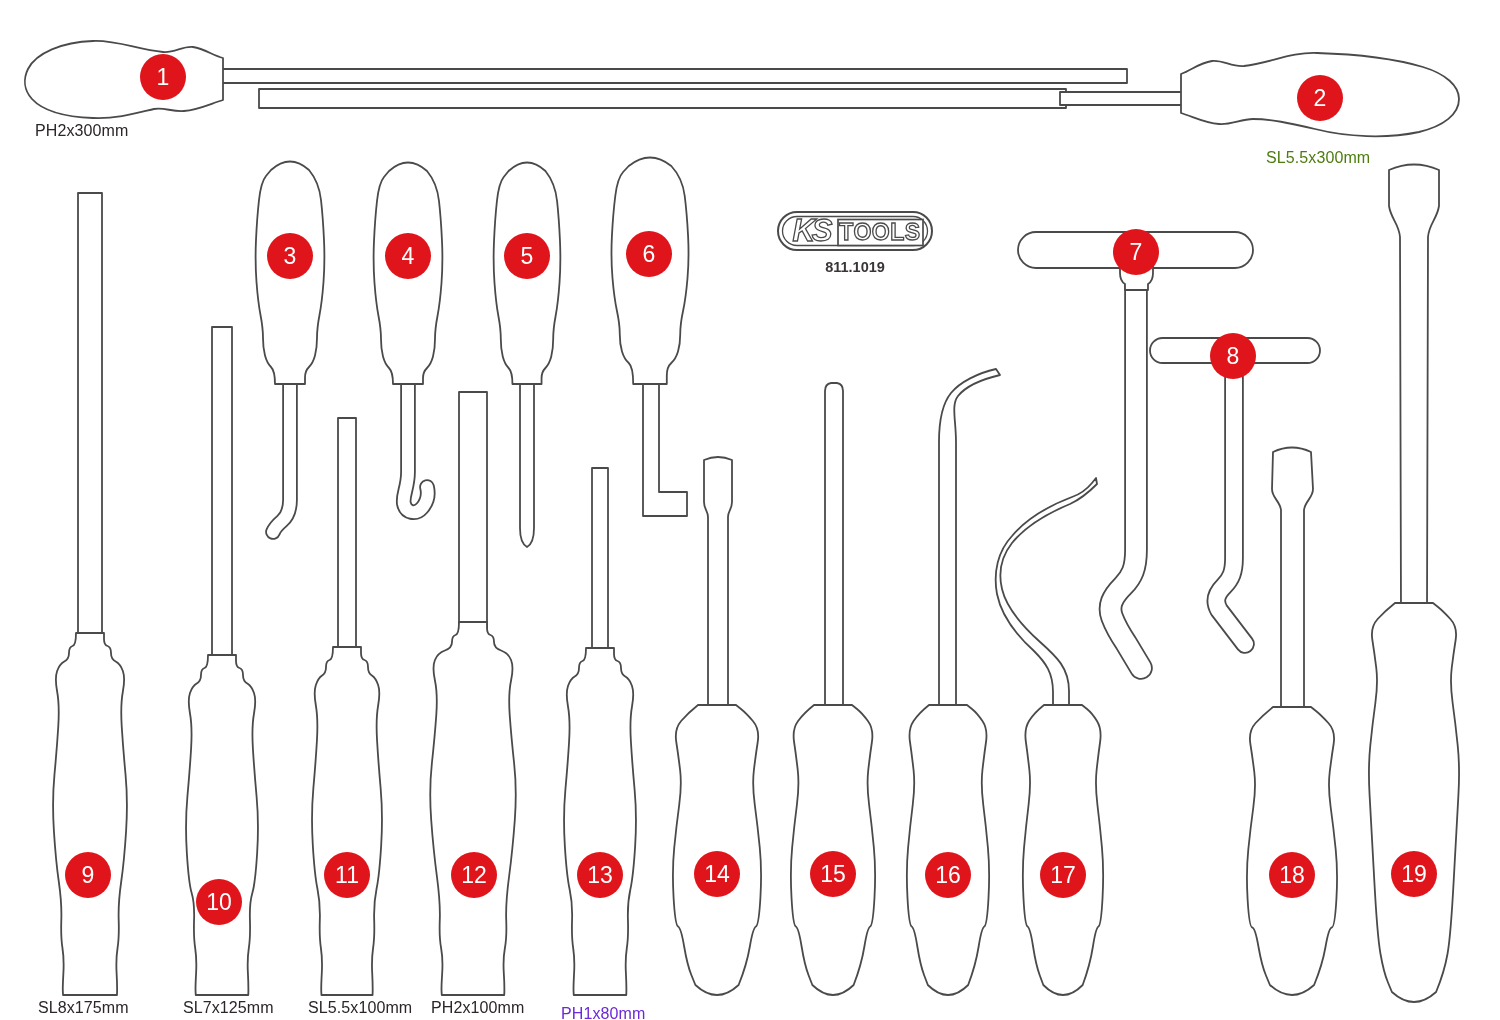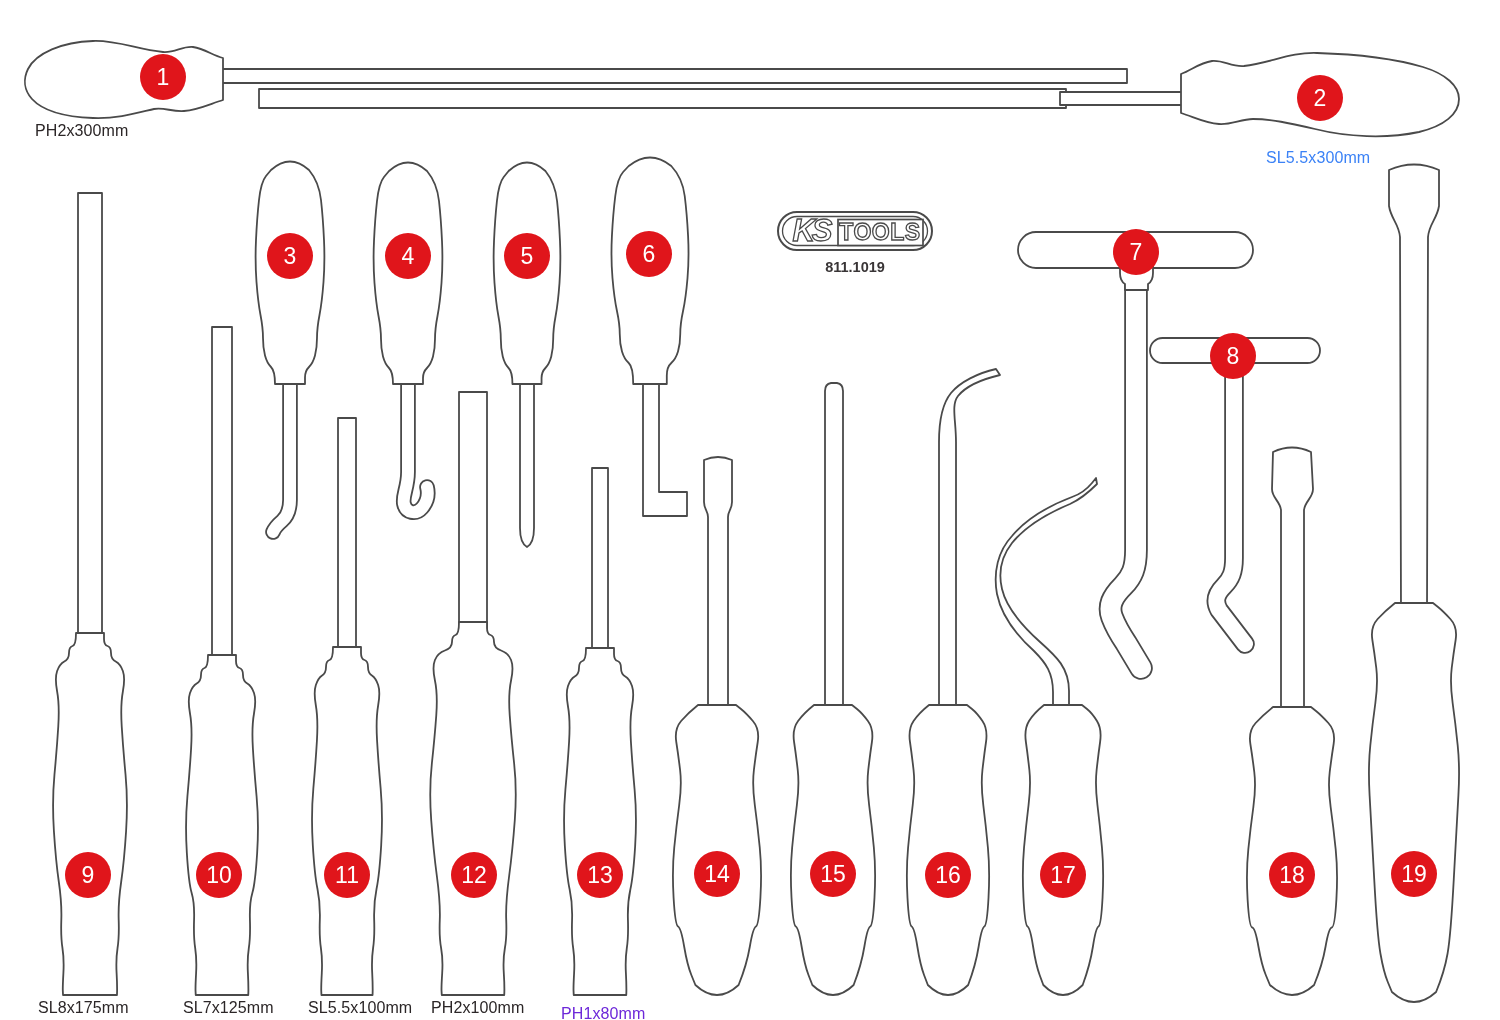--- a/index.html
+++ b/index.html
@@ -99,7 +99,7 @@
     </div>
   <div id="label-layer">
       <div class="lbl" style="left: 35px; top: 122px; color: rgb(43, 38, 39);">PH2x300mm</div>
-      <div class="lbl" style="left: 1266px; top: 149px; color: #3b82f6;">SL5.5x300mm</div>
+      <div class="lbl" style="left: 1266px; top: 149px; color: #4d7c0f;">SL5.5x300mm</div>
       <div class="lbl" style="left: 38px; top: 999px; color: rgb(43, 38, 39);">SL8x175mm</div>
       <div class="lbl" style="left: 183px; top: 999px; color: rgb(43, 38, 39); text-align: center;">SL7x125mm</div>
       <div class="lbl" style="left: 308px; top: 999px; color: rgb(43, 38, 39);">SL5.5x100mm</div>

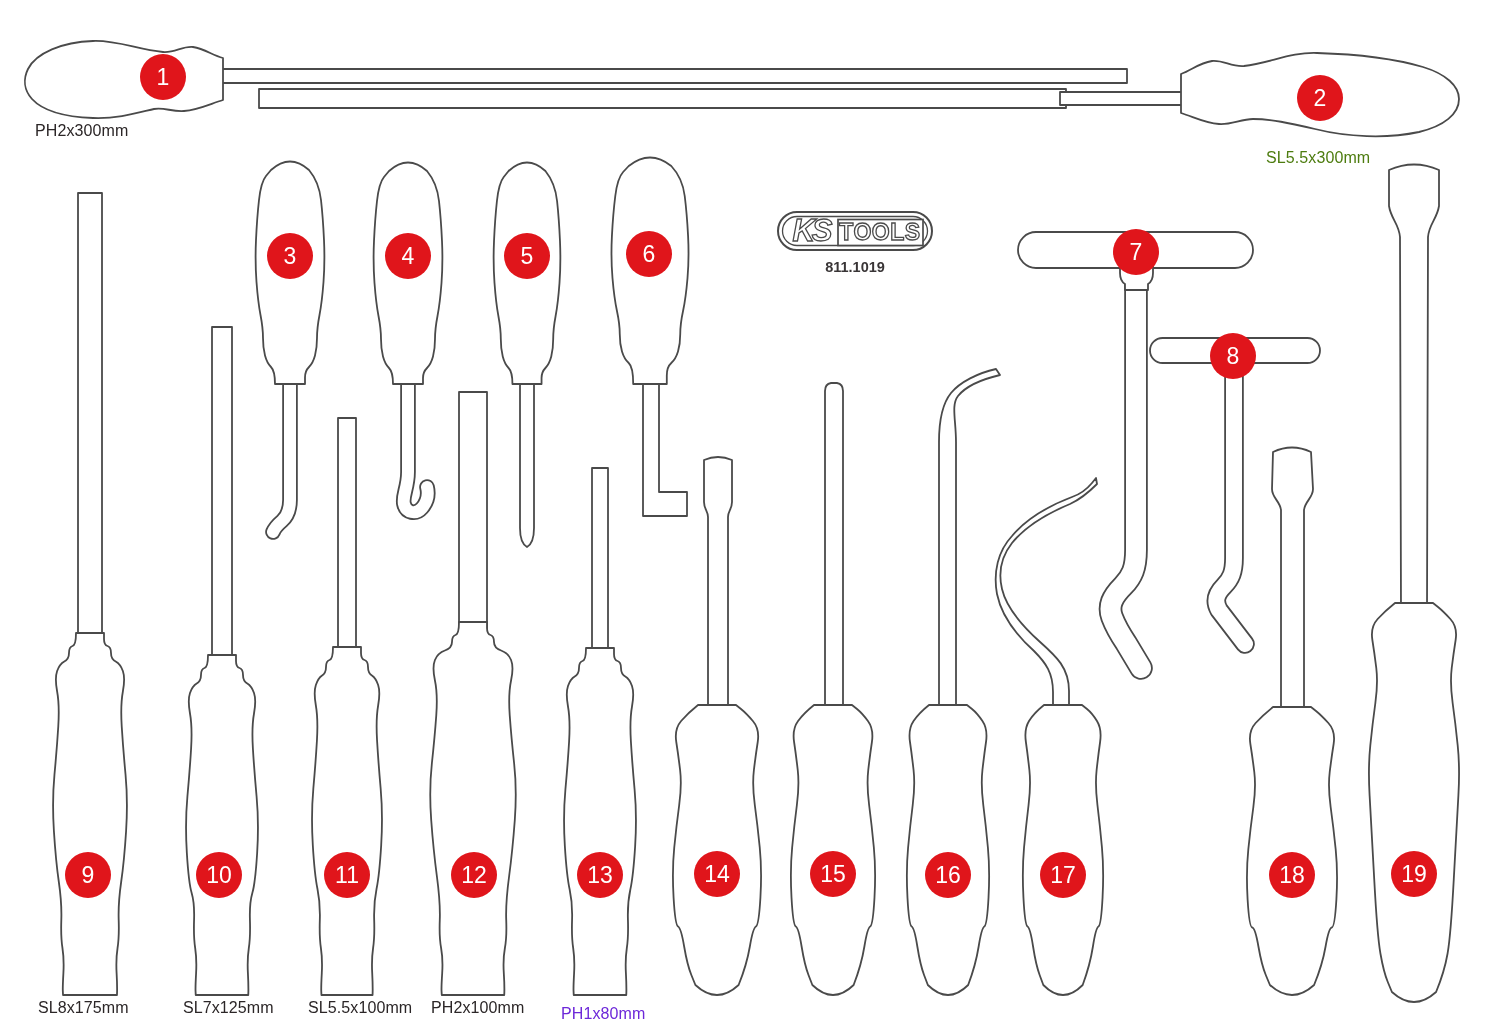--- a/index.html
+++ b/index.html
@@ -86,7 +86,7 @@
       <div class="badge" style="left: 1136px; top: 252px; background: rgb(224, 21, 27);">7</div>
       <div class="badge" style="left: 1233px; top: 356px; background: rgb(224, 21, 27);">8</div>
       <div class="badge" style="left: 88px; top: 875px; background: rgb(224, 21, 27);">9</div>
-      <div class="badge" style="left: 219px; top: 875px; background: rgb(224, 21, 27);">10</div>
+      <div class="badge" style="left: 219px; top: 902px; background: rgb(224, 21, 27);">10</div>
       <div class="badge" style="left: 347px; top: 875px; background: rgb(224, 21, 27);">11</div>
       <div class="badge" style="left: 474px; top: 875px; background: rgb(224, 21, 27);">12</div>
       <div class="badge" style="left: 600px; top: 875px; background: rgb(224, 21, 27);">13</div>

